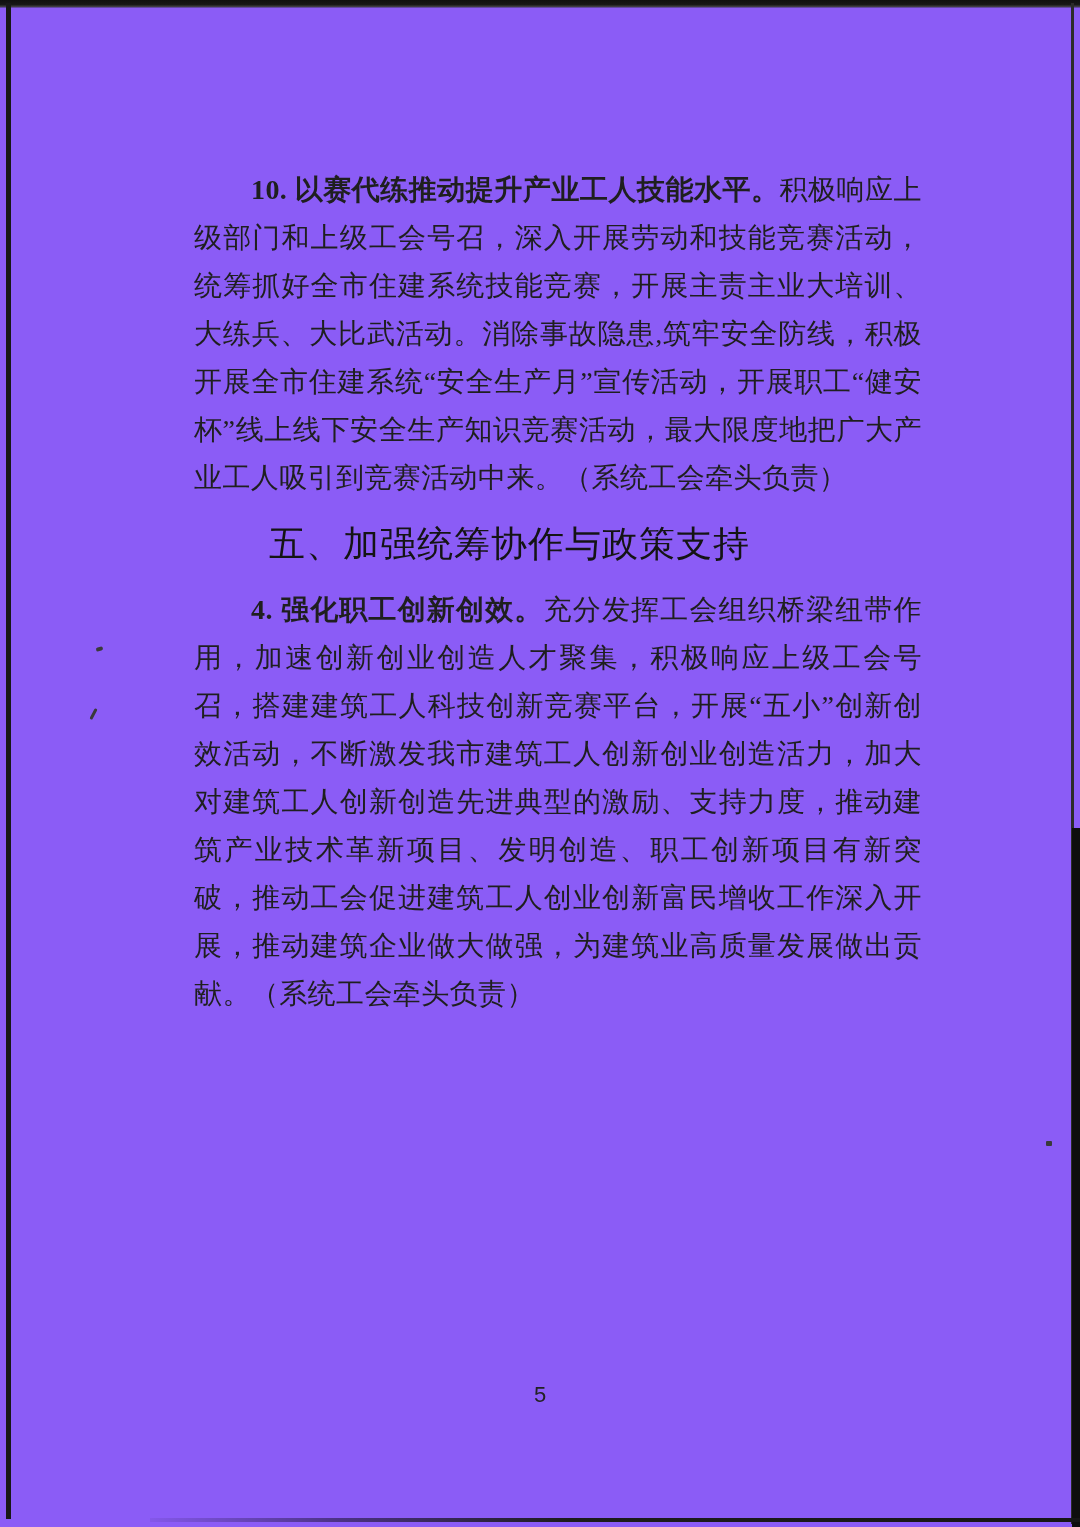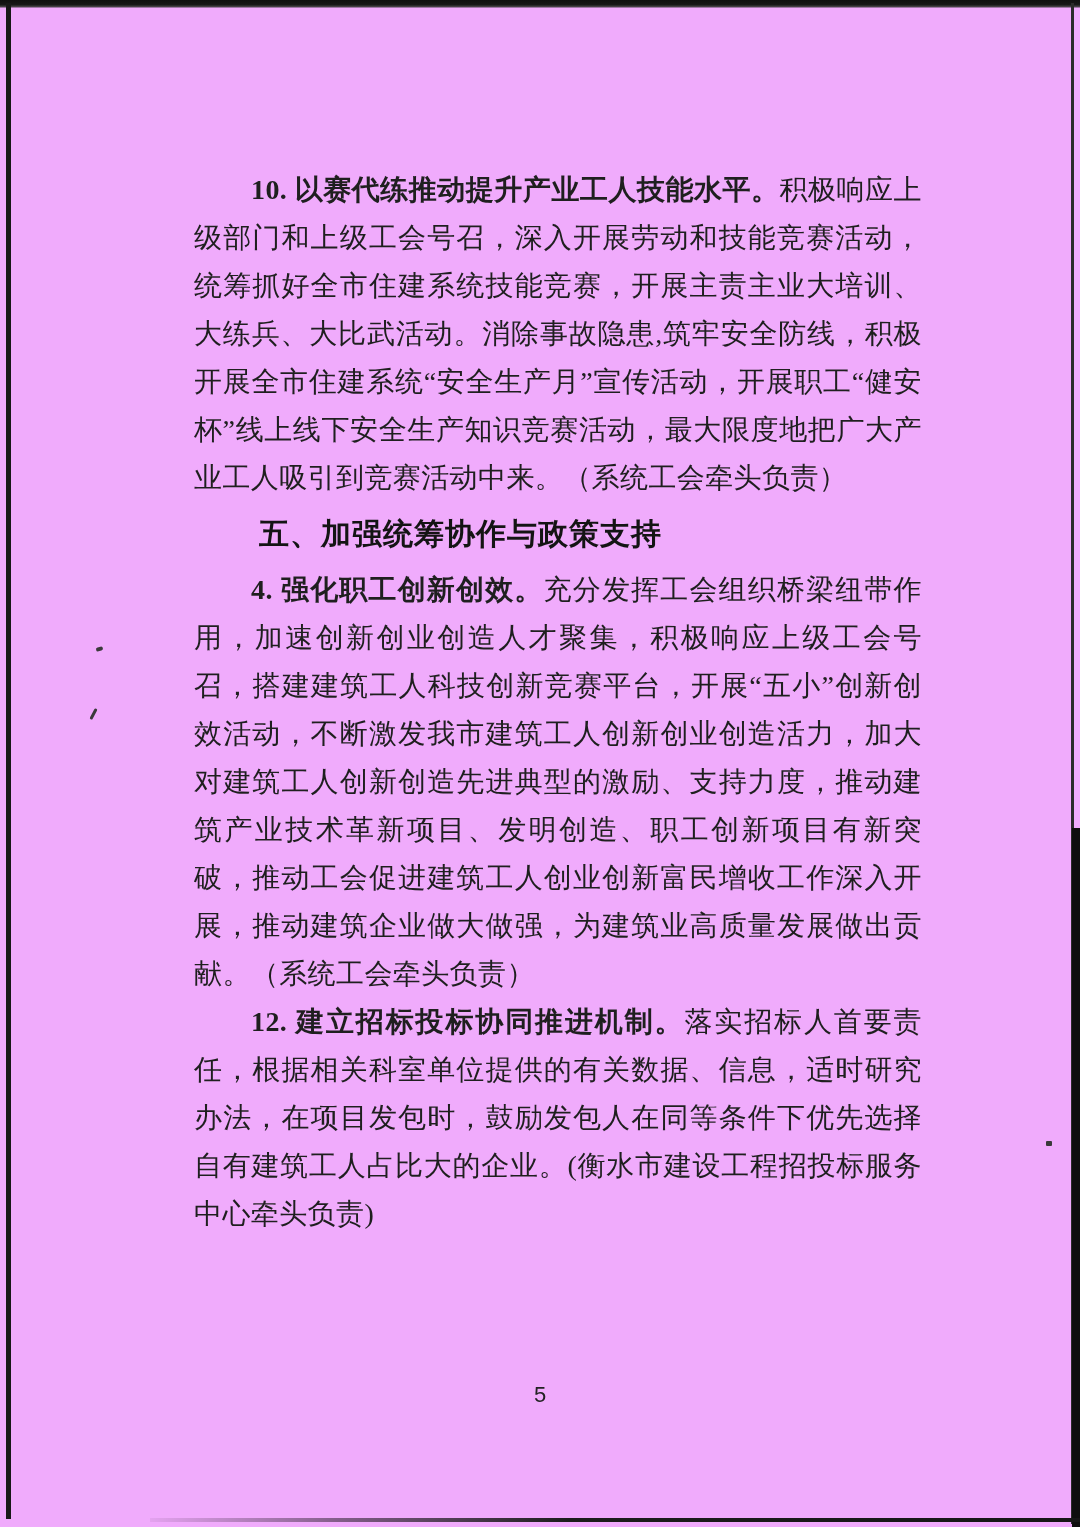--- a/index.html
+++ b/index.html
@@ -11,7 +11,7 @@
     position: relative;
     width: 1080px;
     height: 1527px;
-    background: #f0abfc;
+    background: #8b5cf6;
     overflow: hidden;
     font-family: "Liberation Serif", "DejaVu Serif", serif;
     color: #1f1f1f;

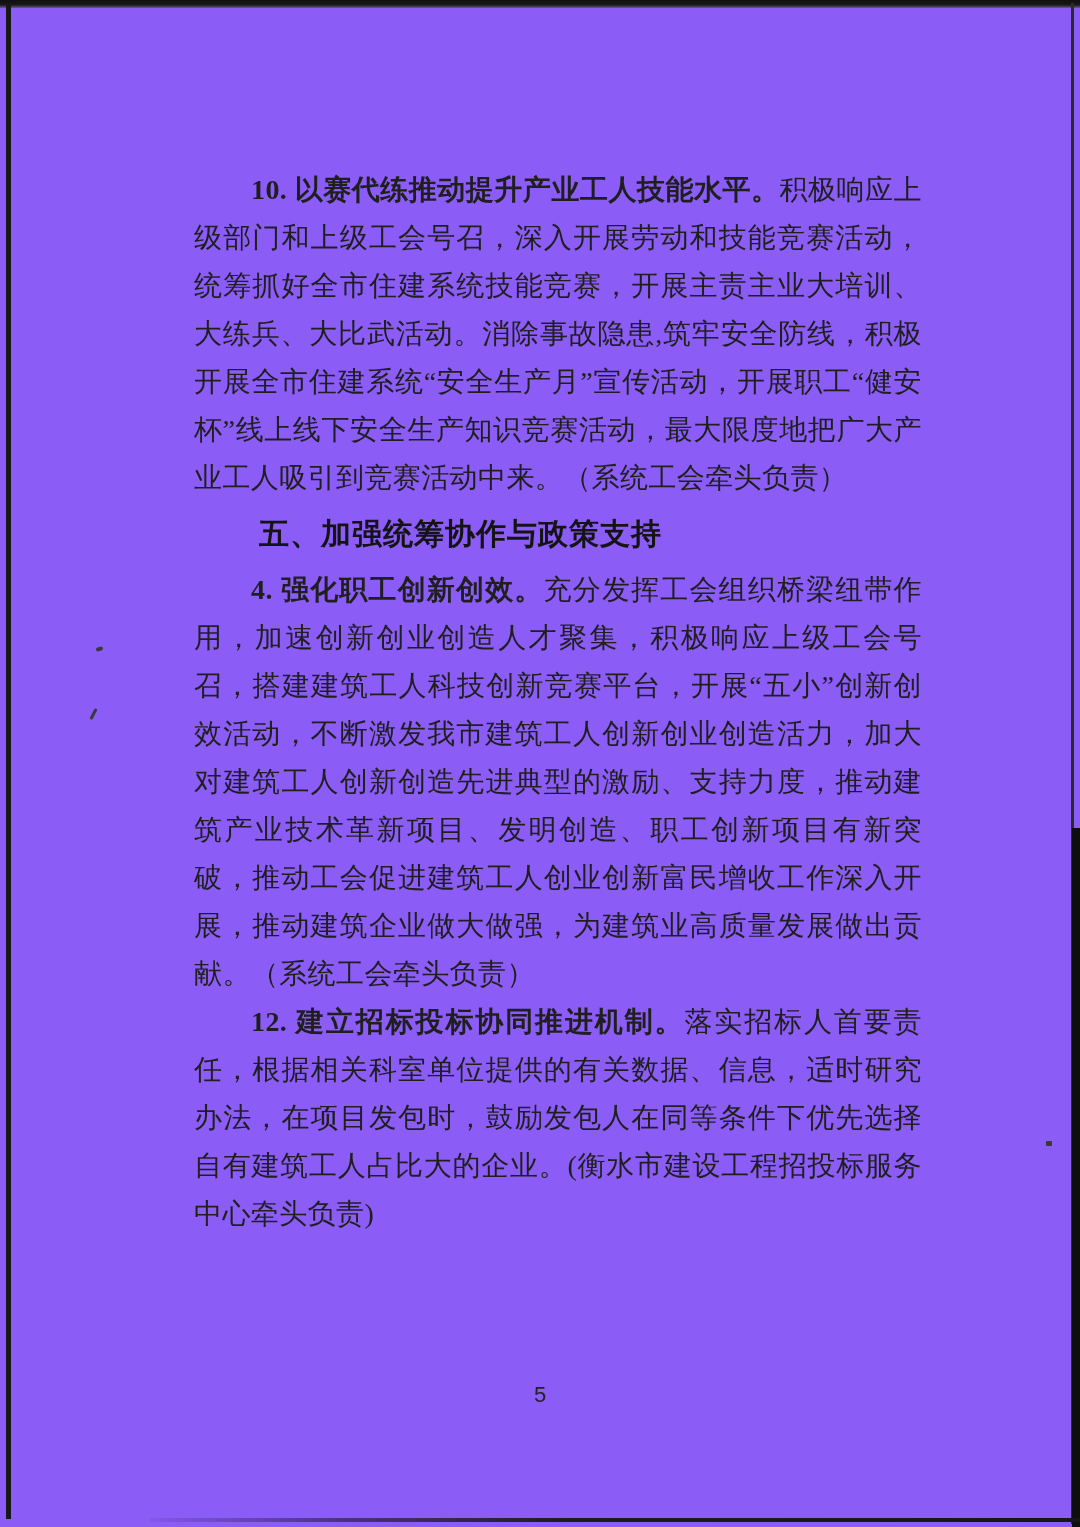--- a/index.html
+++ b/index.html
@@ -66,10 +66,10 @@
     font-weight: bold;
   }
   .heading {
-    margin: 8px;
+    margin: 18px;
     font-family: "Liberation Sans", "DejaVu Sans", sans-serif;
-    font-weight: bold;
-    font-size: 30px;
+    font-weight: normal;
+    font-size: 36px;
     line-height: 48px;
     letter-spacing: 1px;
     text-indent: 57px;

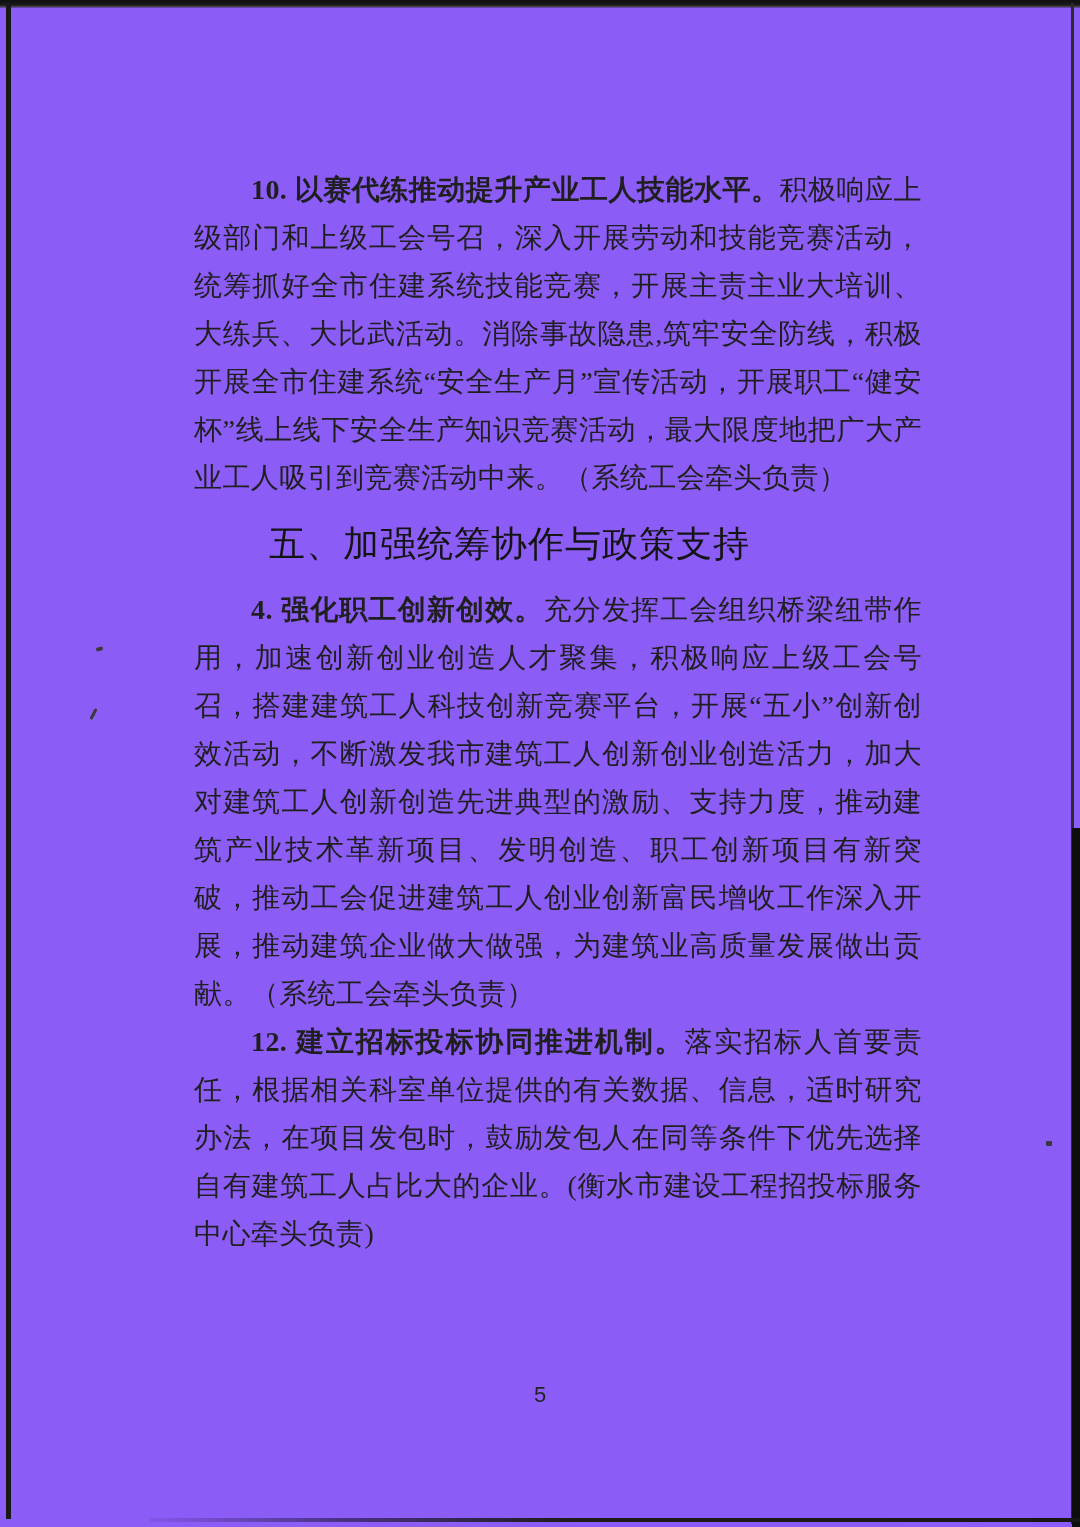--- a/index.html
+++ b/index.html
@@ -116,7 +116,6 @@
 
     <p class="para"><span class="lead">4. 强化职工创新创效。</span><span>充分发挥工会组织桥梁纽带作用，加速创新创业创造人才聚集，积极响应上级工会号召，搭建建筑工人科技创新竞赛平台，开展“五小”创新创效活动，不断激发我市建筑工人创新创业创造活力，加大对建筑工人创新创造先进典型的激励、支持力度，推动建筑产业技术革新项目、发明创造、职工创新项目有新突破，推动工会促进建筑工人创业创新富民增收工作深入开展，推动建筑企业做大做强，为建筑业高质量发展做出贡献。（系统工会牵头负责）</span></p>
 
-    <p class="para"><span class="lead">12. 建立招标投标协同推进机制。</span><span>落实招标人首要责任，根据相关科室单位提供的有关数据、信息，适时研究办法，在项目发包时，鼓励发包人在同等条件下优先选择自有建筑工人占比大的企业。(衡水市建设工程招投标服务中心牵头负责)</span></p>
 
 
   </div>

